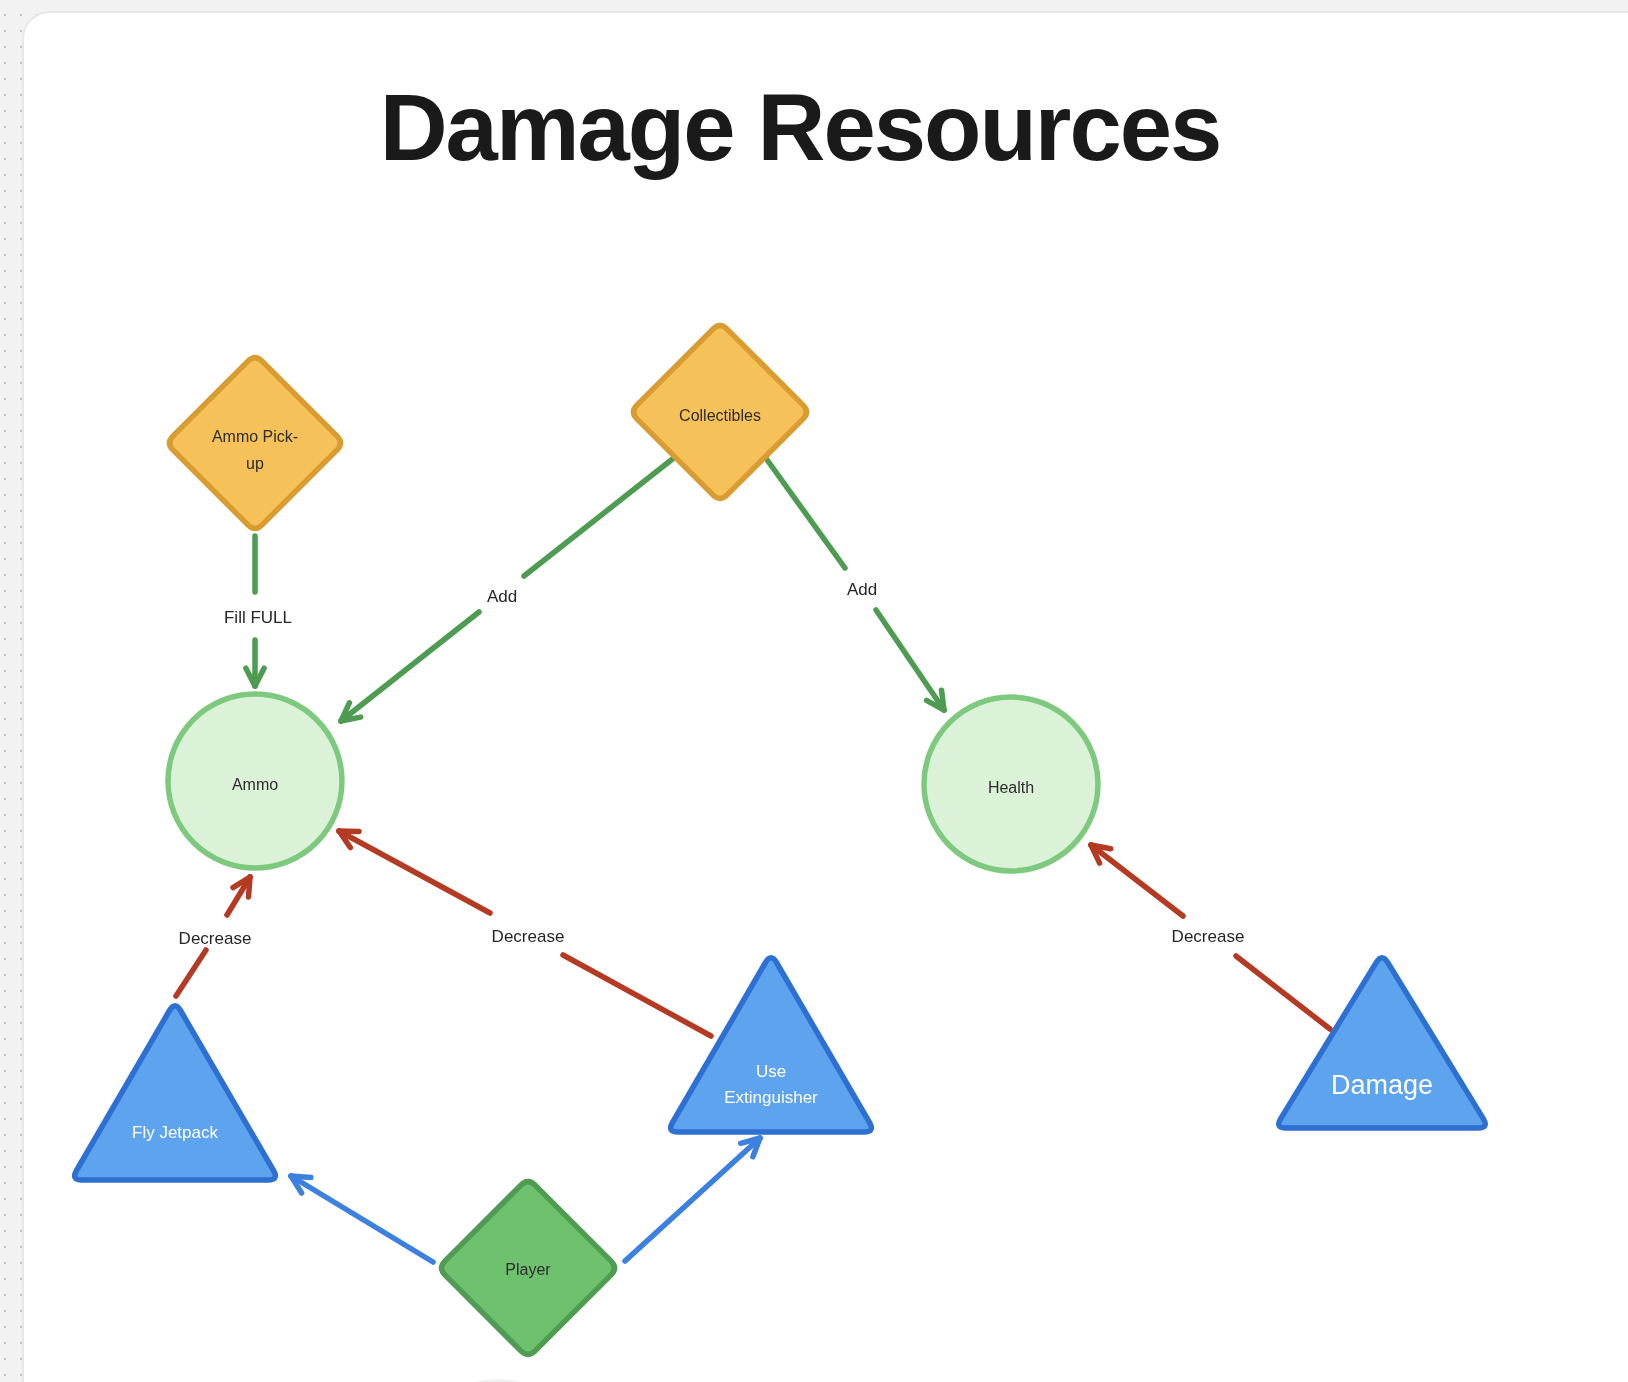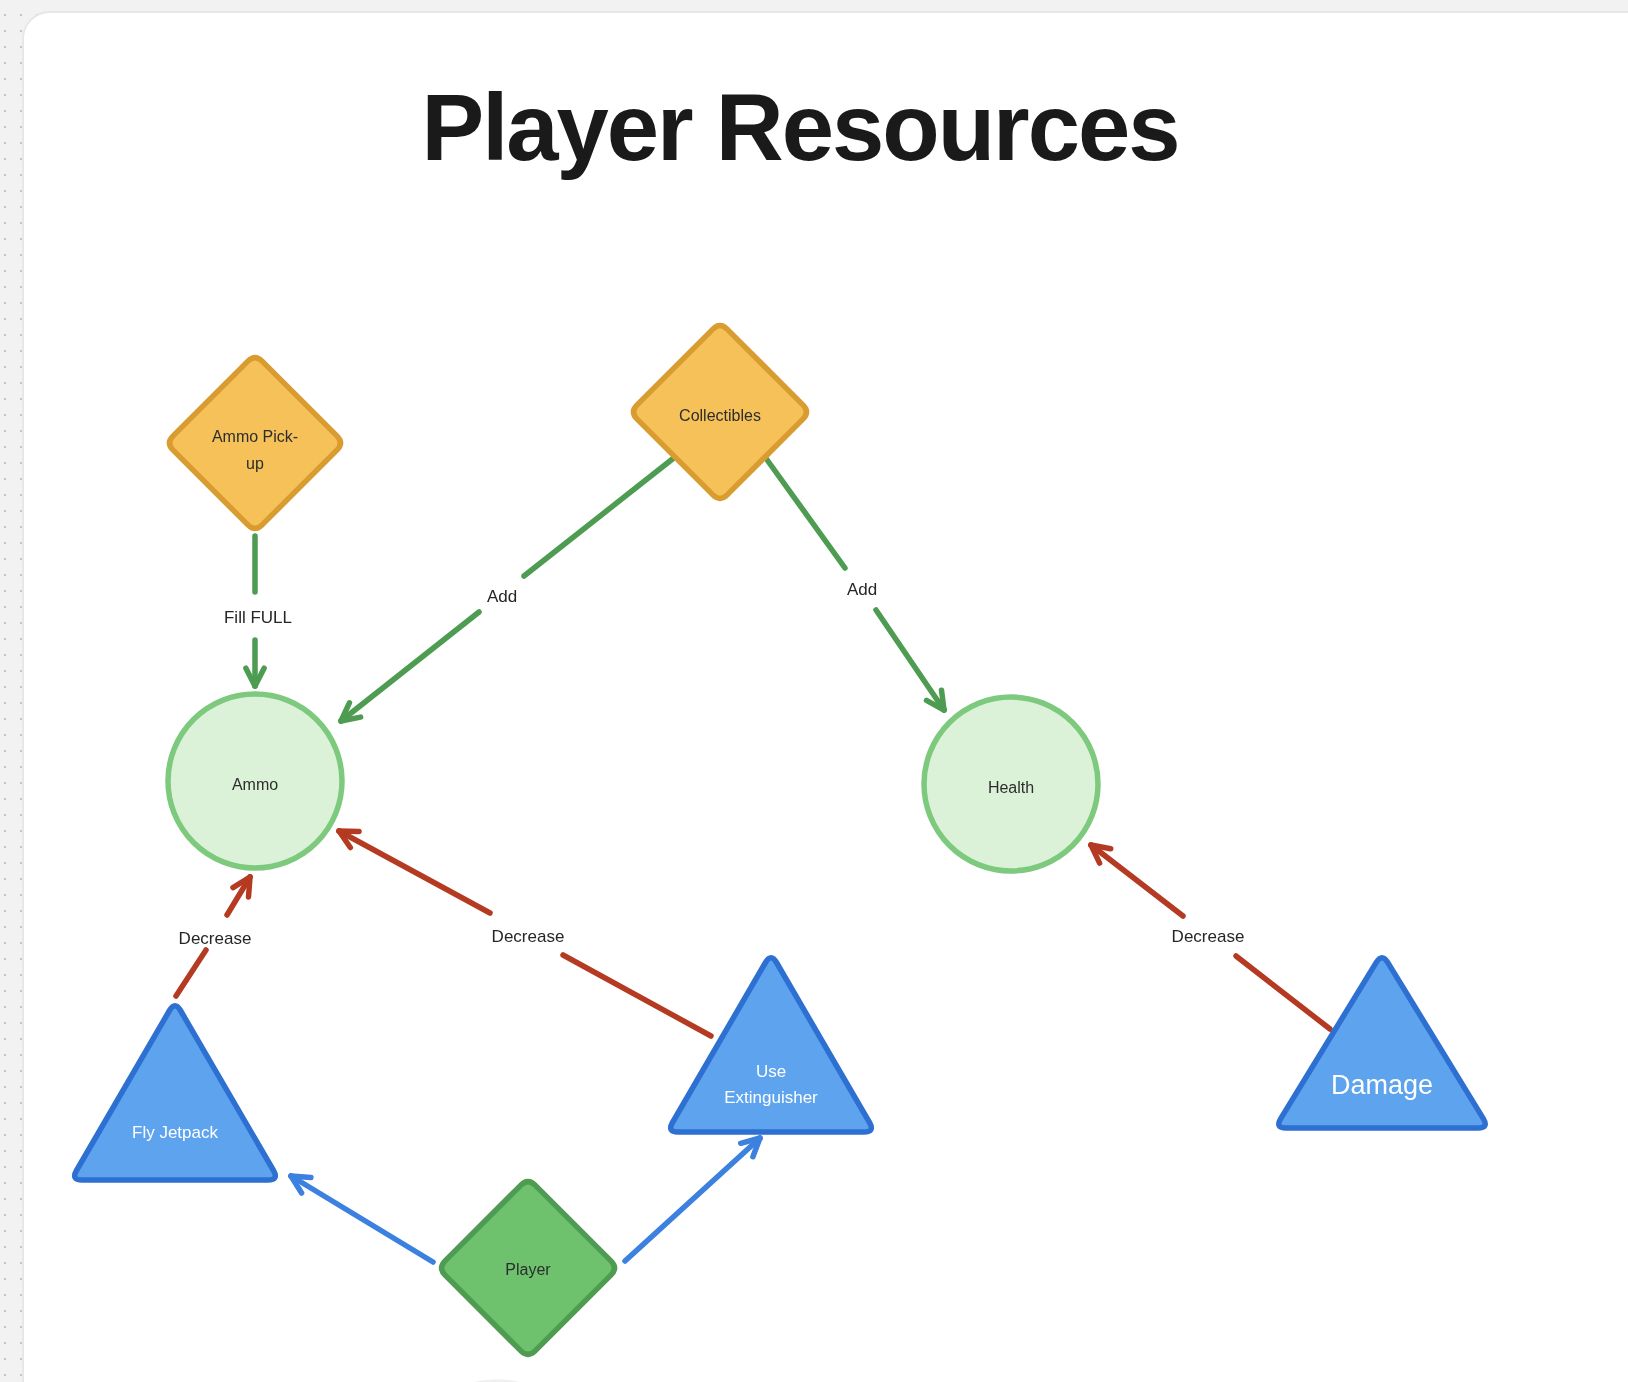--- a/index.html
+++ b/index.html
@@ -27,7 +27,7 @@
 
 <div class="stage">
   <div class="card"></div>
-  <div class="title">Player Resources</div>
+  <div class="title">Damage Resources</div>
   <svg class="diagram" id="diagram" width="1628" height="1382" viewBox="0 0 1628 1382">
       <g stroke="#4e9b52" stroke-width="5.5" stroke-linecap="round" fill="none">
         <line x1="255" y1="536" x2="255" y2="592"></line>

